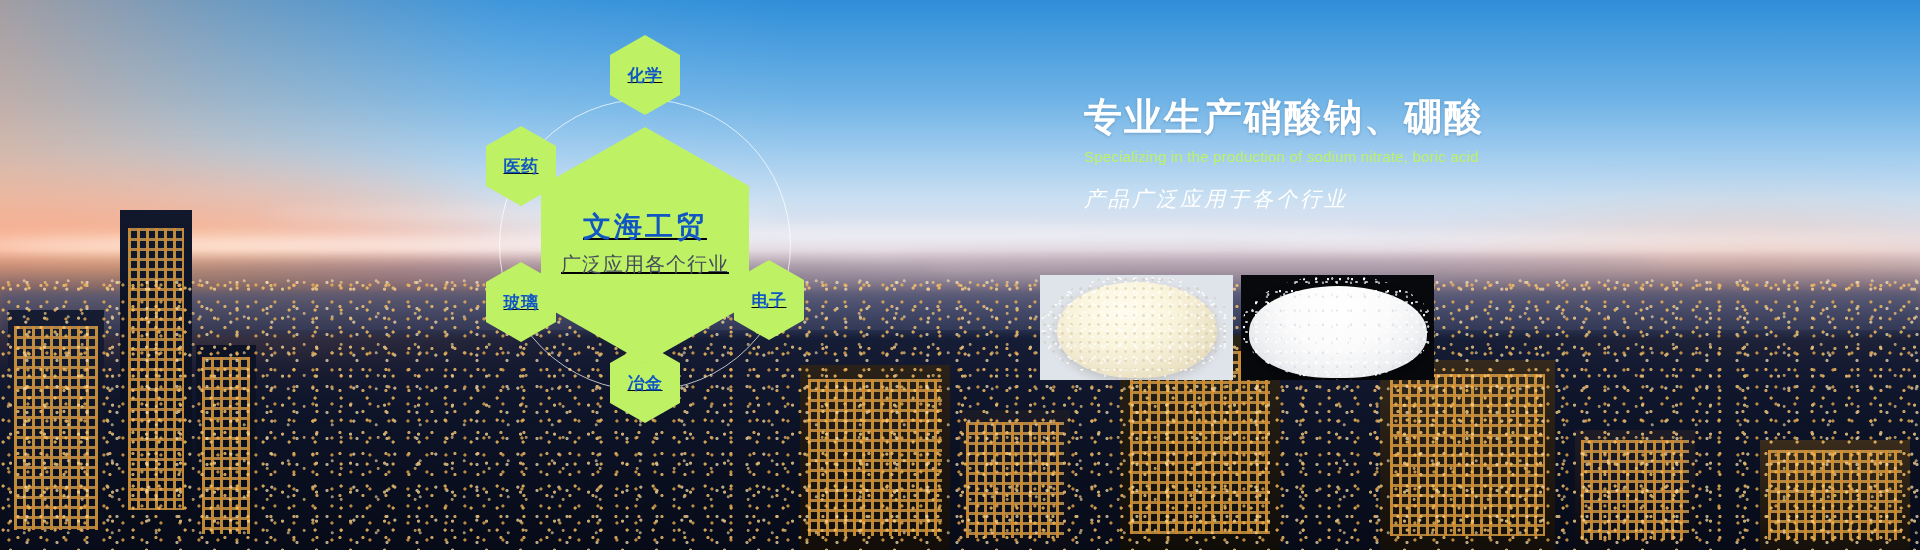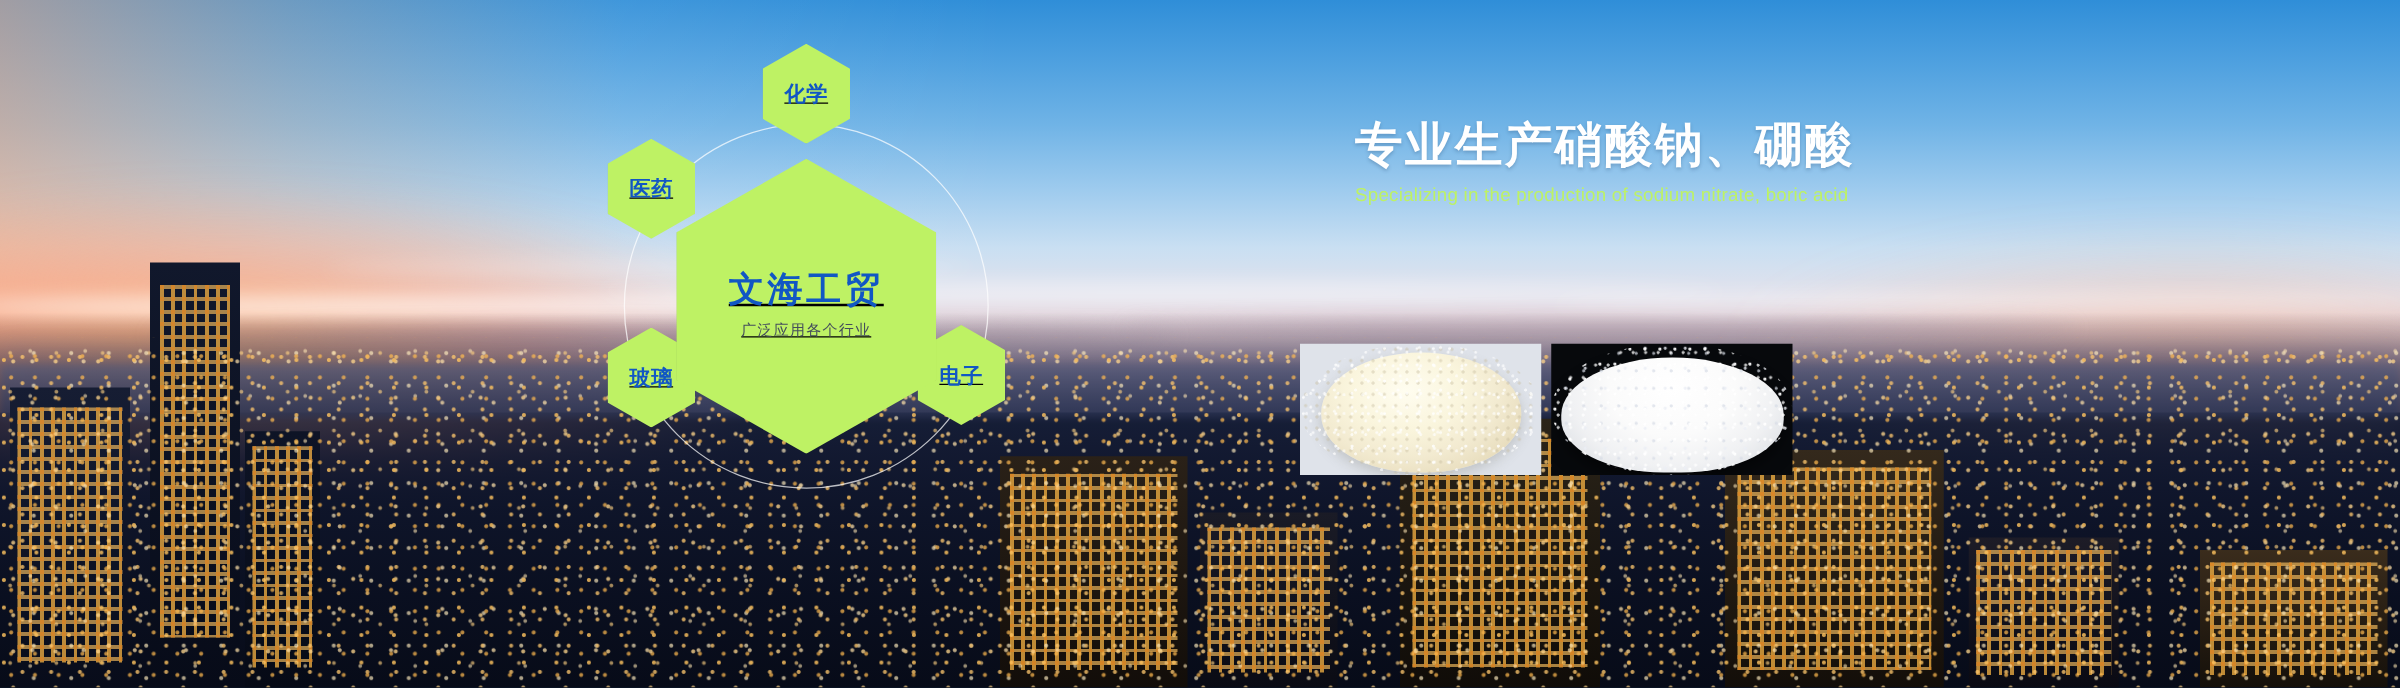--- a/index.html
+++ b/index.html
@@ -148,7 +148,7 @@
 
   
   .hx-top    { left:215px; top:5px;   transform:translateX(-50%); }
-  .hx-tl     { left:91px;  top:81px;  transform:translateX(-50%); }
+  .hx-tl     { left:91px;  top:96px;  transform:translateX(-50%); }
   .hx-tr     { left:339px; top:78px;  transform:translateX(-50%); }
   .hx-bl     { left:91px;  top:232px; transform:translateX(-50%); }
   .hx-br     { left:339px; top:230px; transform:translateX(-50%); }

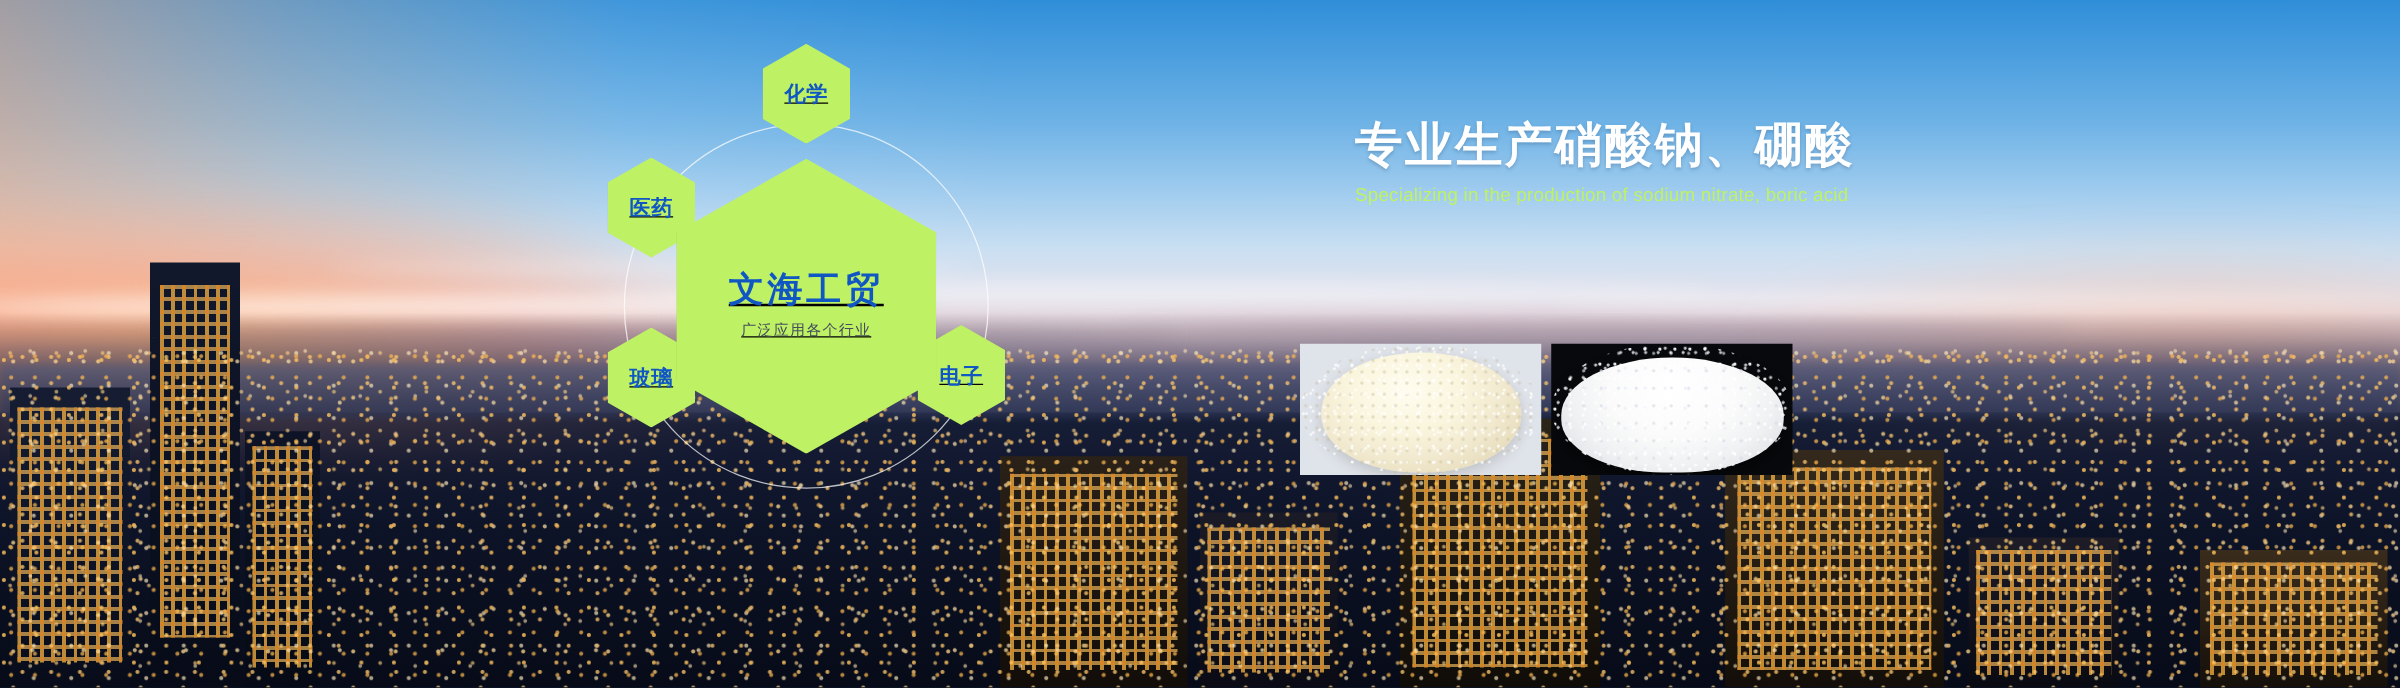--- a/index.html
+++ b/index.html
@@ -308,6 +308,7 @@
   <div class="copy">
     <div class="headline">专业生产硝酸钠、硼酸</div>
     <div class="subline">Specializing in the production of sodium nitrate, boric acid</div>
+    <div class="tagline-cn">产品广泛应用于各个行业</div>
   </div>
 
   <div class="photos">

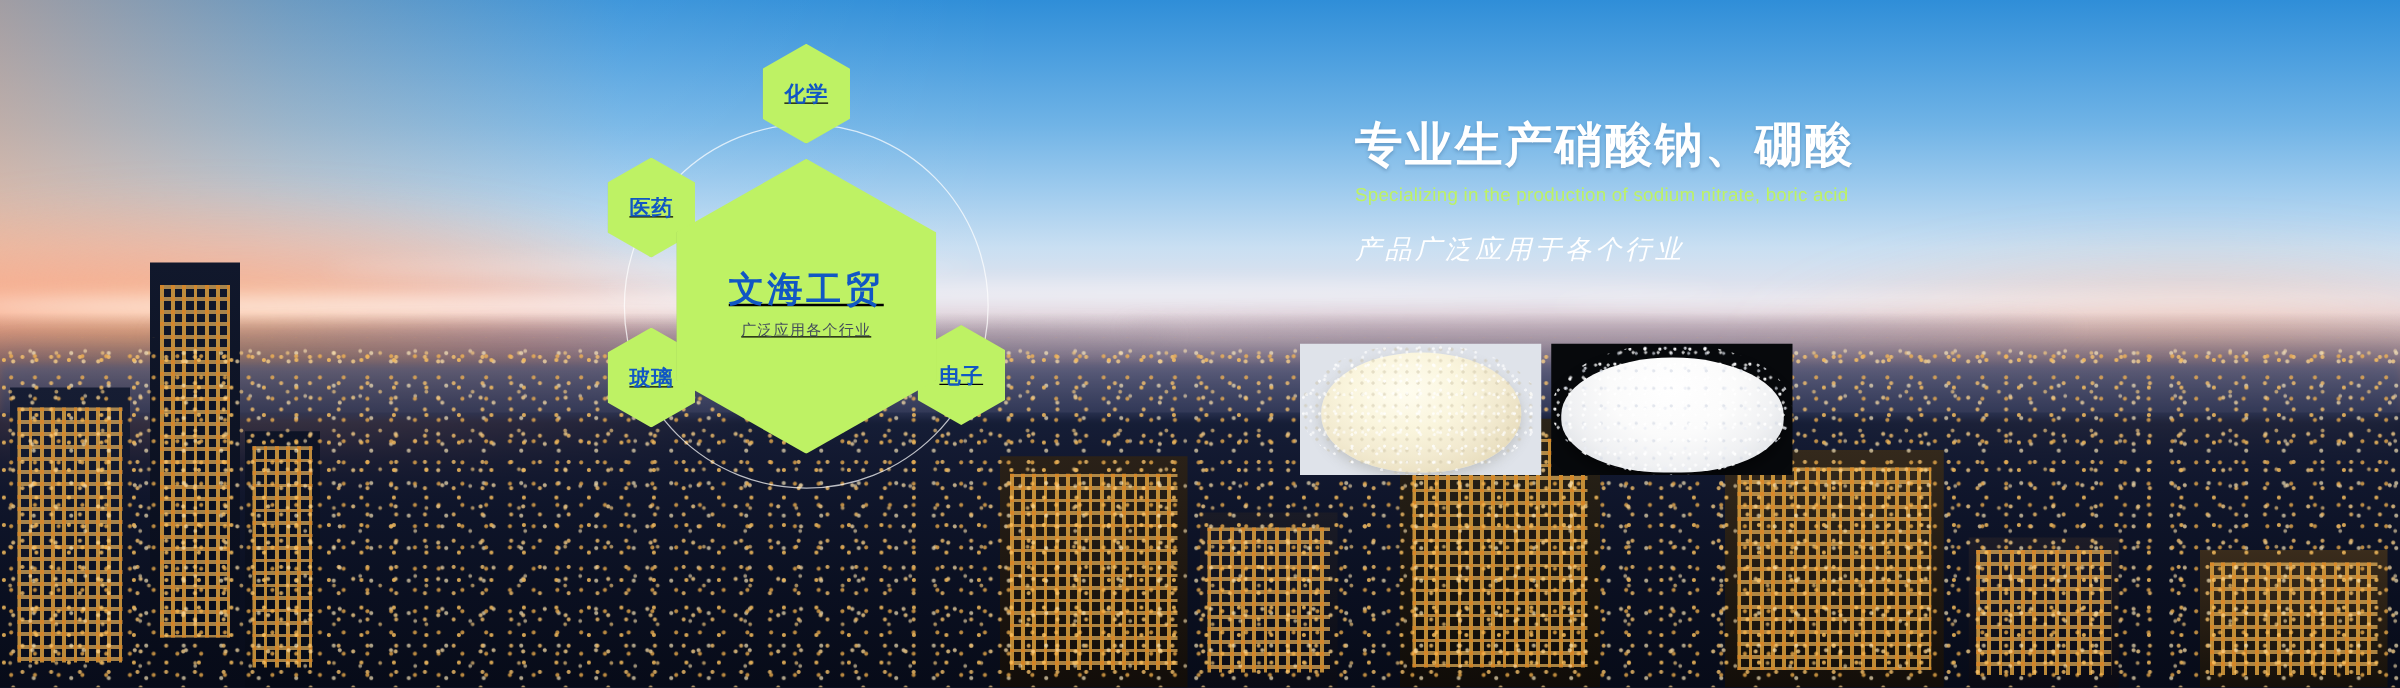--- a/index.html
+++ b/index.html
@@ -143,7 +143,7 @@
   }
   .hex-center .tagline {
     margin-top:9px;
-    font-size:12px; color:#444e5c; letter-spacing:1px;
+    font-size:20px; color:#444e5c; letter-spacing:1px;
   }
 
   

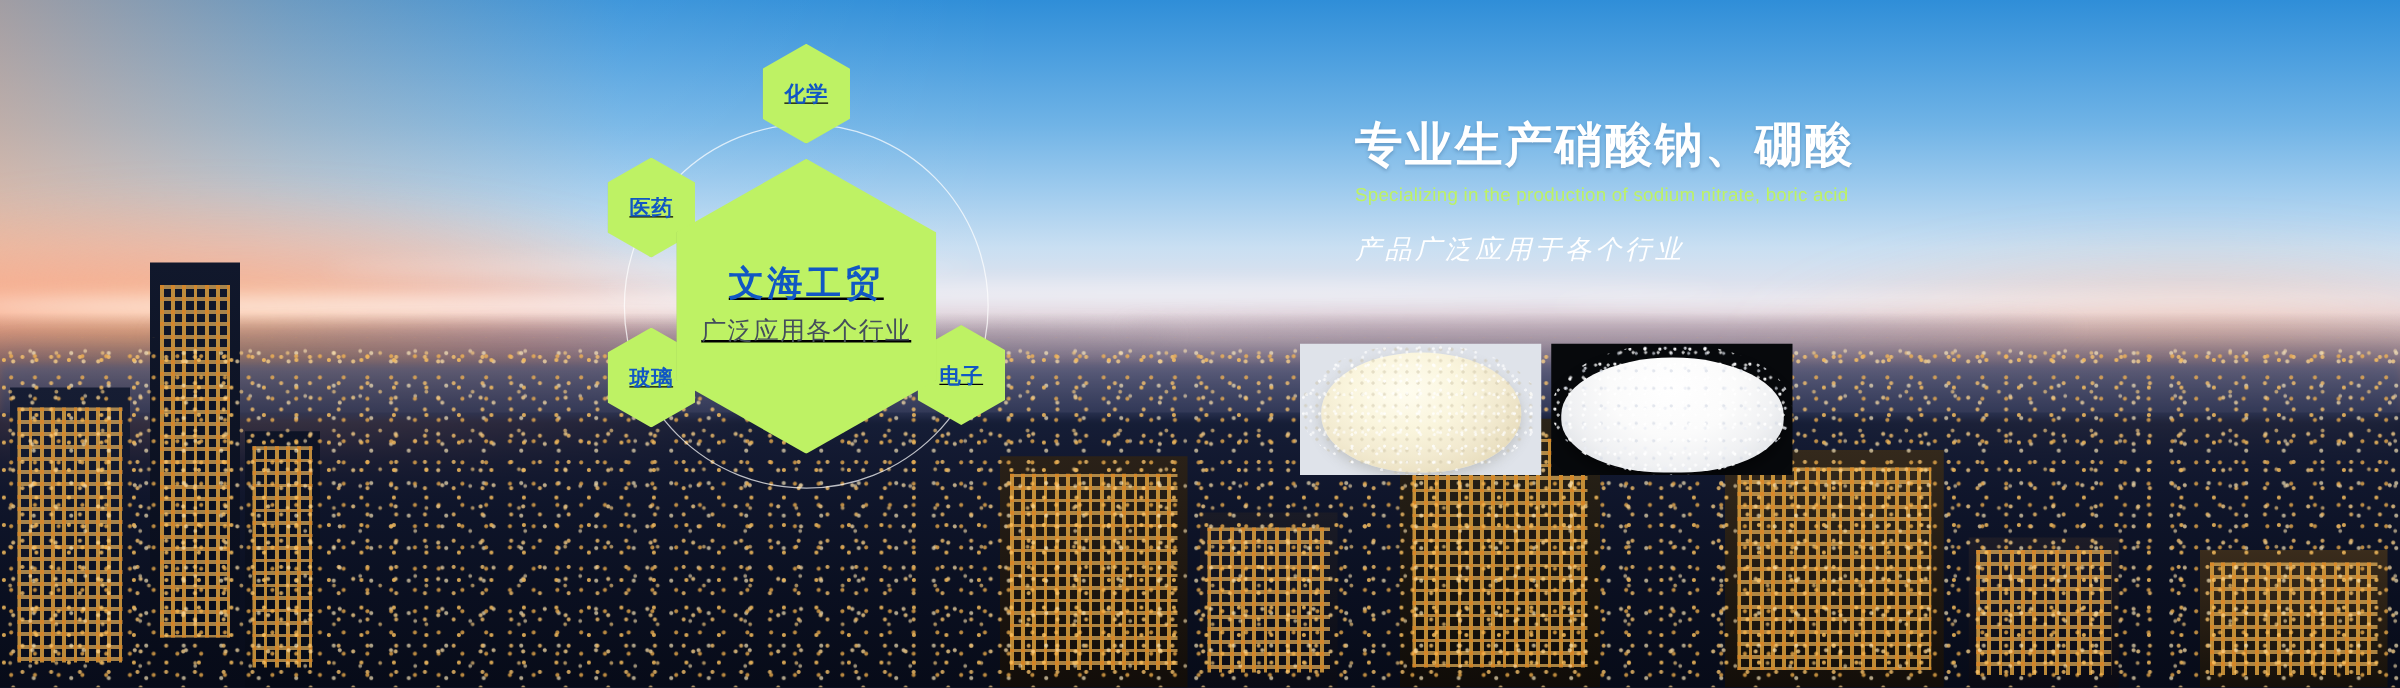--- a/index.html
+++ b/index.html
@@ -298,6 +298,9 @@
       <span class="lbl">玻璃</span>
     </div>
 
+    <div class="hex hex-sm hx-bottom">
+      <span class="lbl">冶金</span>
+    </div>
 
     <div class="hex hex-center">
       <div class="brand">文海工贸</div>

